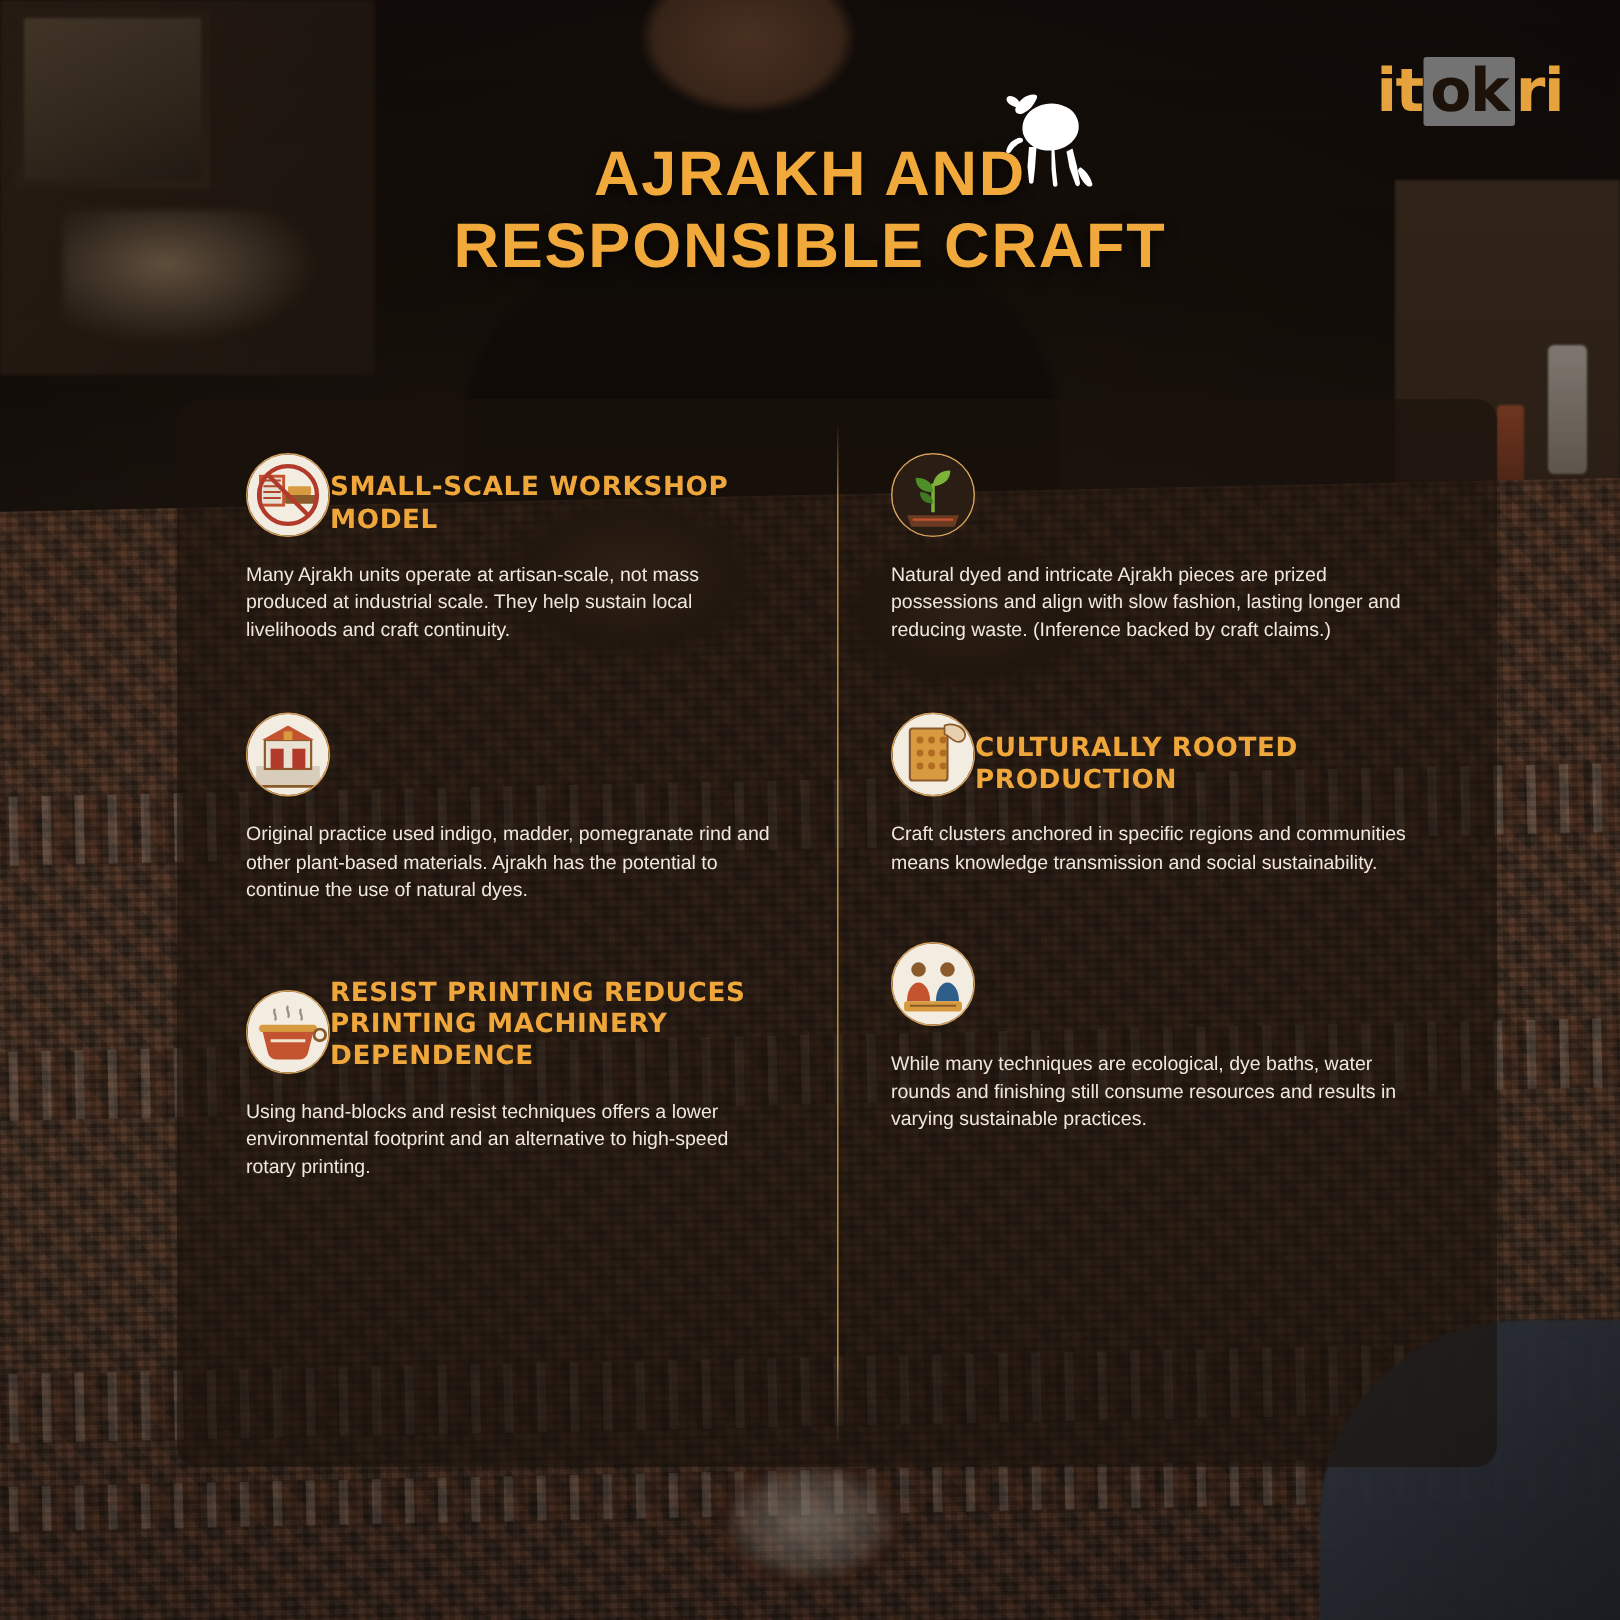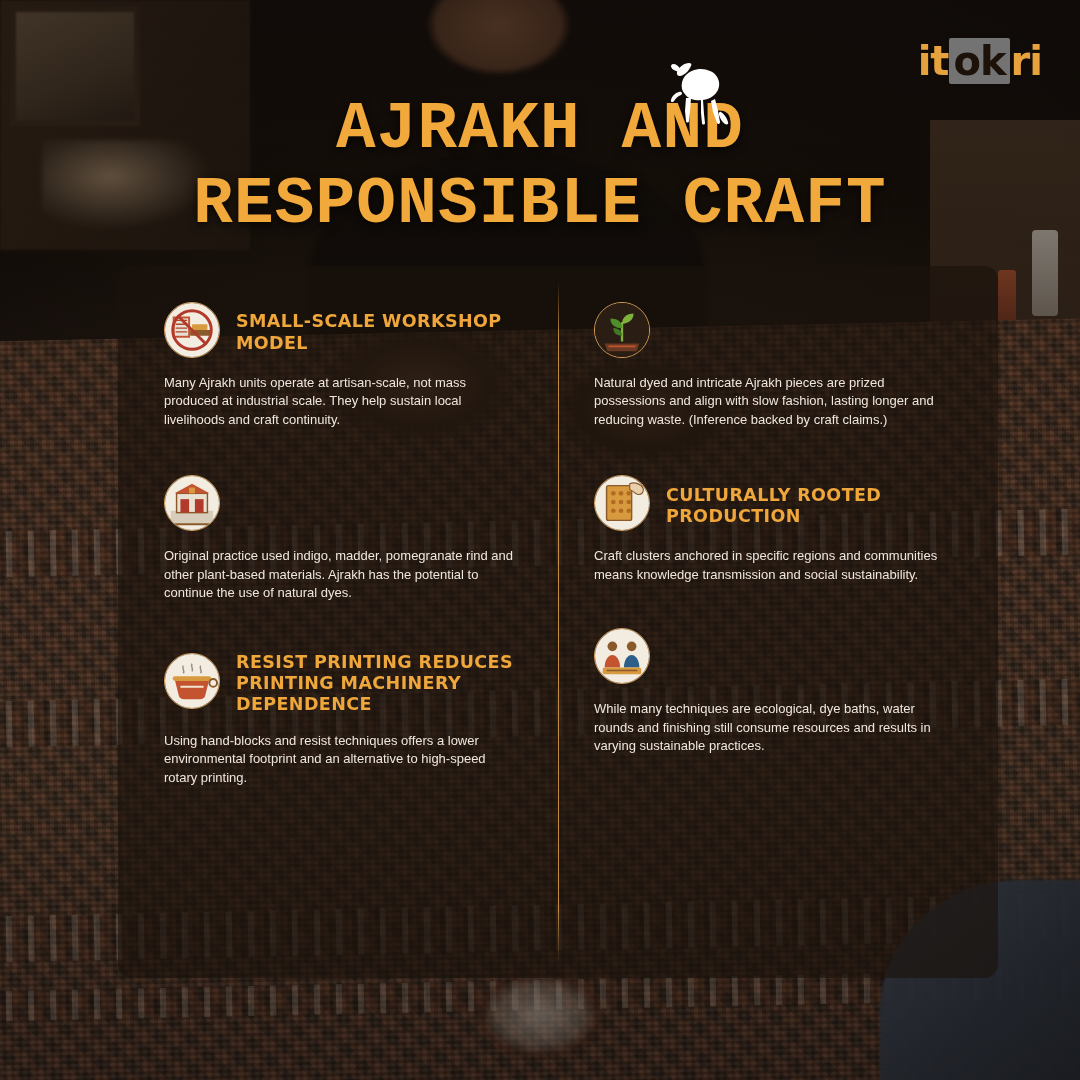--- a/index.html
+++ b/index.html
@@ -203,9 +203,9 @@
     z-index:5;
   }
   .title{
-    font-family: Liberation Mono, monospace;
+    font-family: Liberation Sans, sans-serif;
     font-weight:bold;
-    font-size:66px;
+    font-size:42px;
     line-height:1.14;
     letter-spacing:1.2px;
     color:#f0a93a;

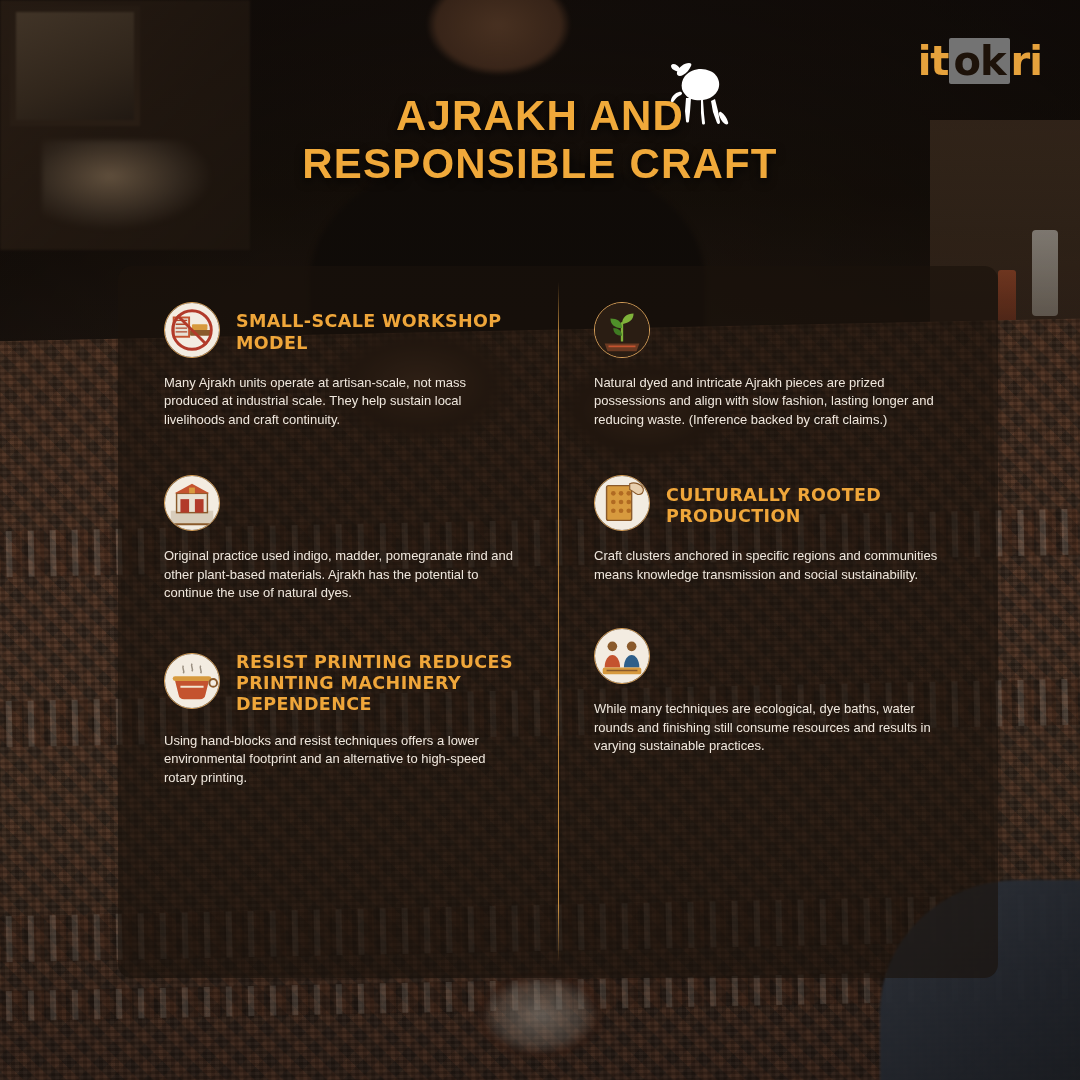--- a/index.html
+++ b/index.html
@@ -256,8 +256,7 @@
 
   .item-head{
     display:flex;
-    align-items:center;
-    gap:16px;
+    align-items:flex-end;
   }
 
   .icon-badge{

